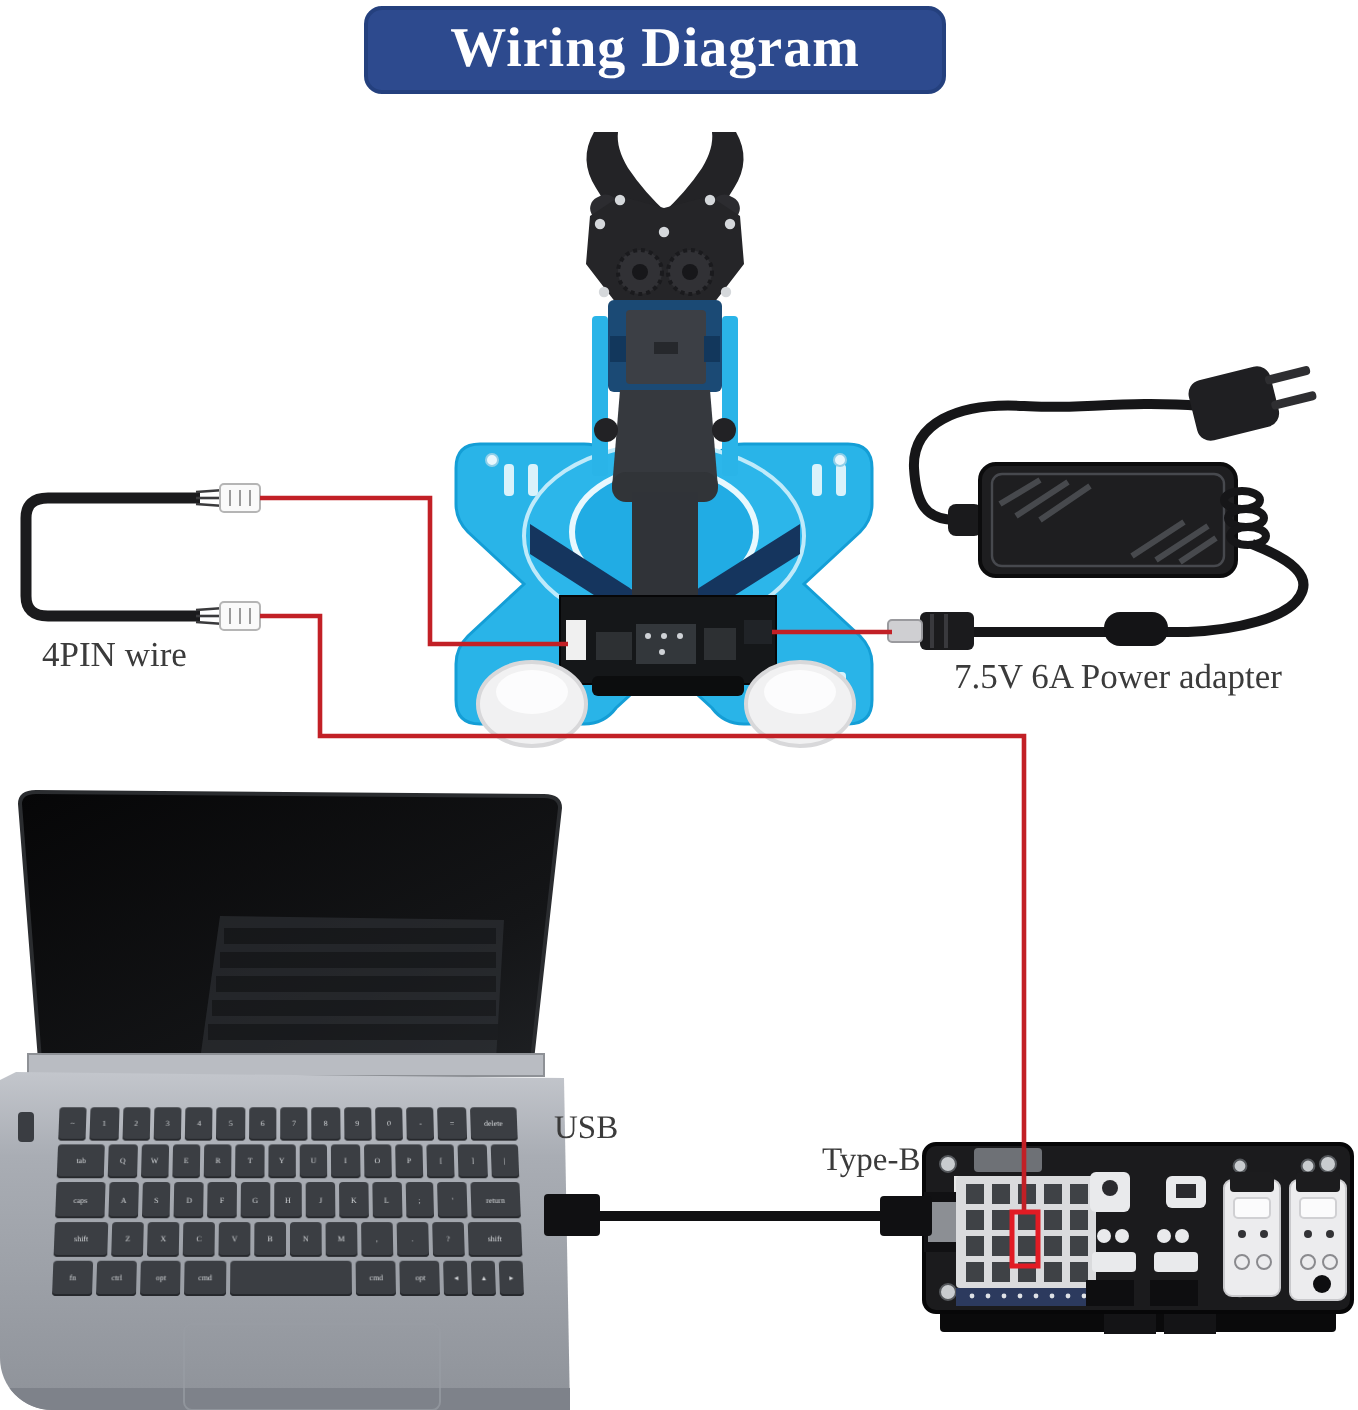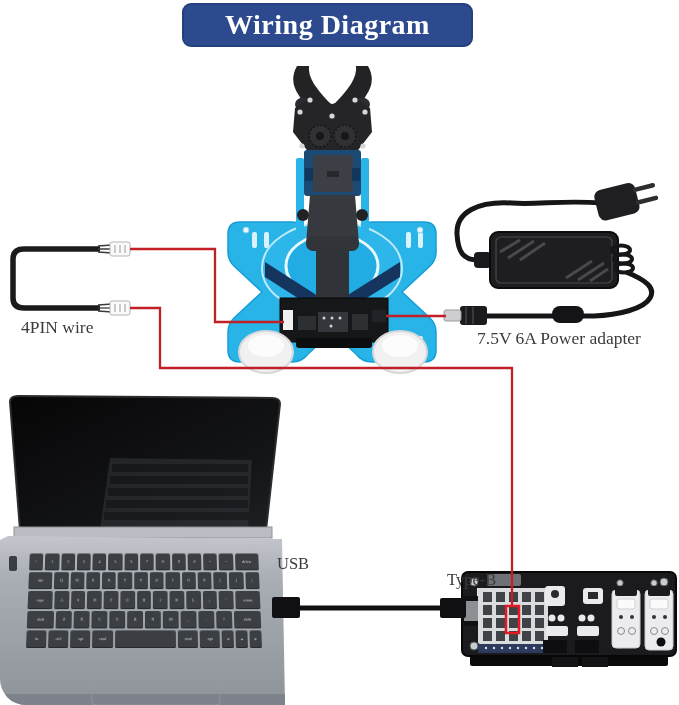--- a/index.html
+++ b/index.html
@@ -19,7 +19,7 @@
   .label-4pin{left:21px;top:317px;}
   .label-adapter{left:477px;top:328px;}
   .label-usb{left:277px;top:554px;font-size:16.5px;}
-  .label-typeb{left:411px;top:570px;font-size:16.5px;margin-left:36px;}
+  .label-typeb{left:411px;top:570px;font-size:16.5px;}
   
   .kb{
     position:absolute;left:26px;top:549px;width:236px;height:99px;

